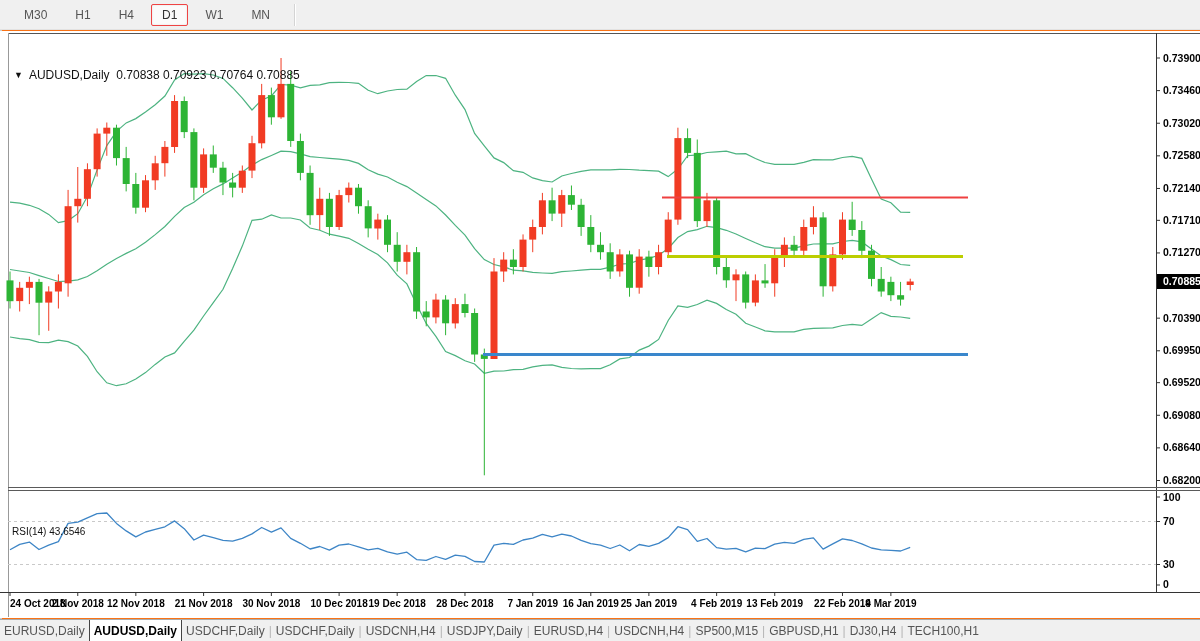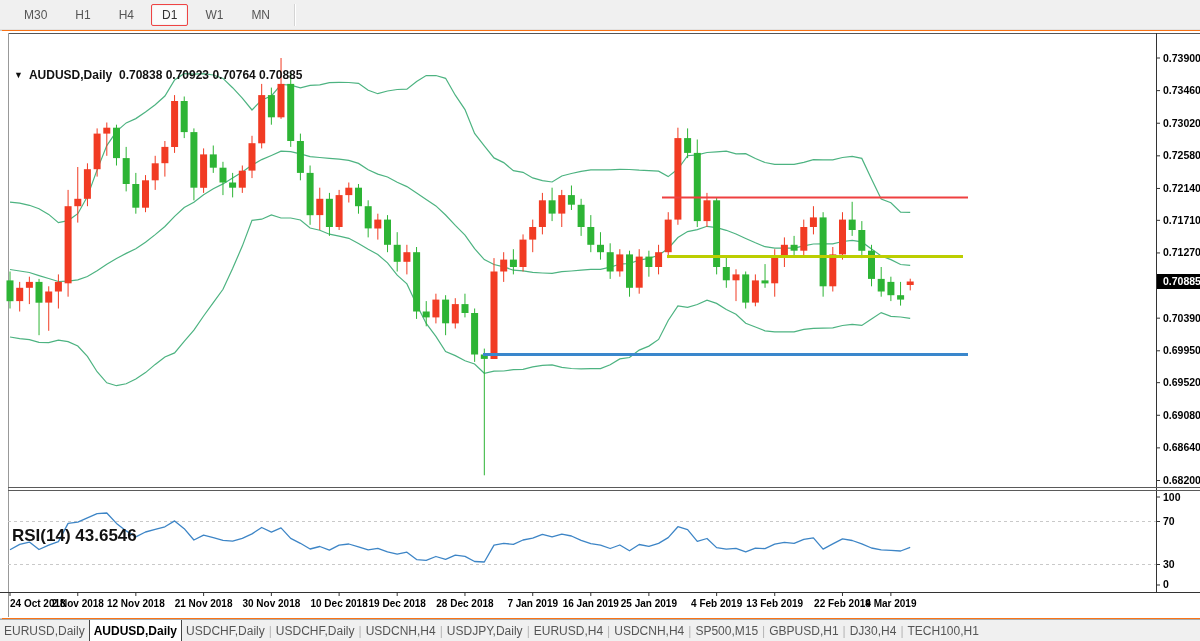--- a/index.html
+++ b/index.html
@@ -14,7 +14,7 @@
   .tf-sep{width:1px;height:22px;background:#d4d4d4;border-right:1px solid #fff;margin-left:10px;}
   
   #chart-win{position:absolute;top:31px;left:0;width:1200px;height:587px;background:#fff;}
-  #chart-title{position:absolute;top:37px;left:14px;font-size:12px;font-weight:bold;color:#111;z-index:5;}
+  #chart-title{position:absolute;top:37px;left:14px;font-size:12px;font-weight:normal;color:#111;z-index:5;}
   #chart-title .tri{font-size:9px;margin-right:6px;position:relative;top:-1px;}
   #rsi-title{position:absolute;top:495px;left:12px;font-size:17px;color:#111;z-index:5;font-weight:bold;}
   svg text{font-family:"Liberation Sans",sans-serif;}

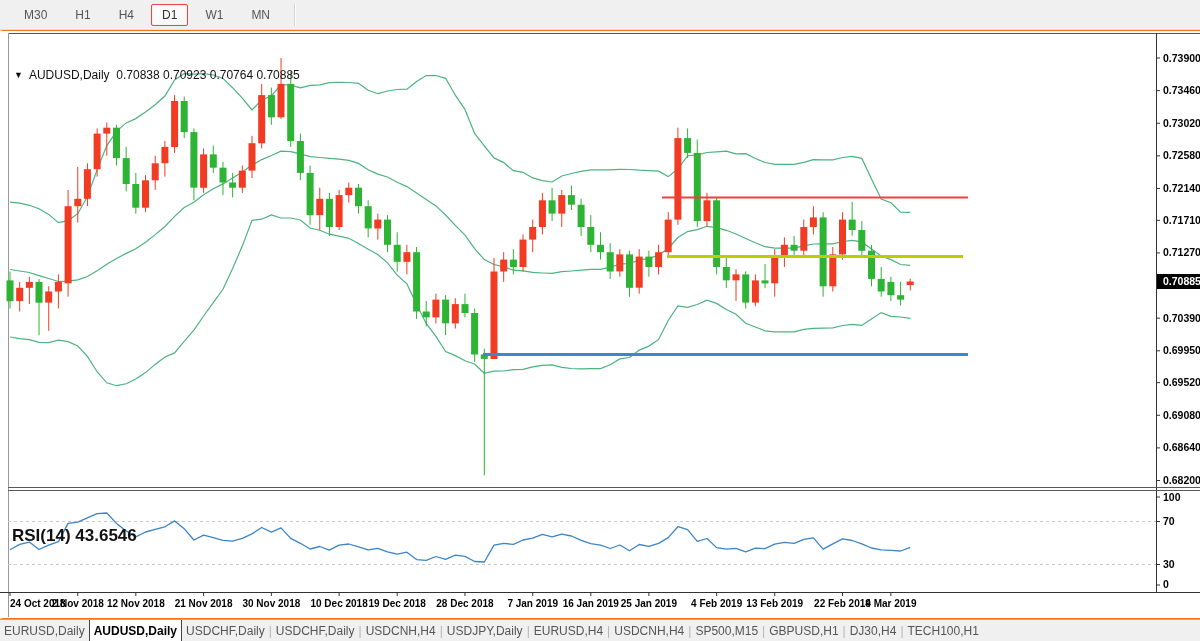--- a/index.html
+++ b/index.html
@@ -16,7 +16,7 @@
   #chart-win{position:absolute;top:31px;left:0;width:1200px;height:587px;background:#fff;}
   #chart-title{position:absolute;top:37px;left:14px;font-size:12px;font-weight:normal;color:#111;z-index:5;}
   #chart-title .tri{font-size:9px;margin-right:6px;position:relative;top:-1px;}
-  #rsi-title{position:absolute;top:495px;left:12px;font-size:17px;color:#111;z-index:5;font-weight:bold;}
+  #rsi-title{position:absolute;top:495px;left:12px;font-size:10px;color:#111;z-index:5;}
   svg text{font-family:"Liberation Sans",sans-serif;}
   
   #tab-bar{position:absolute;top:619px;left:0;width:1200px;height:22px;background:#f0f0f0;

